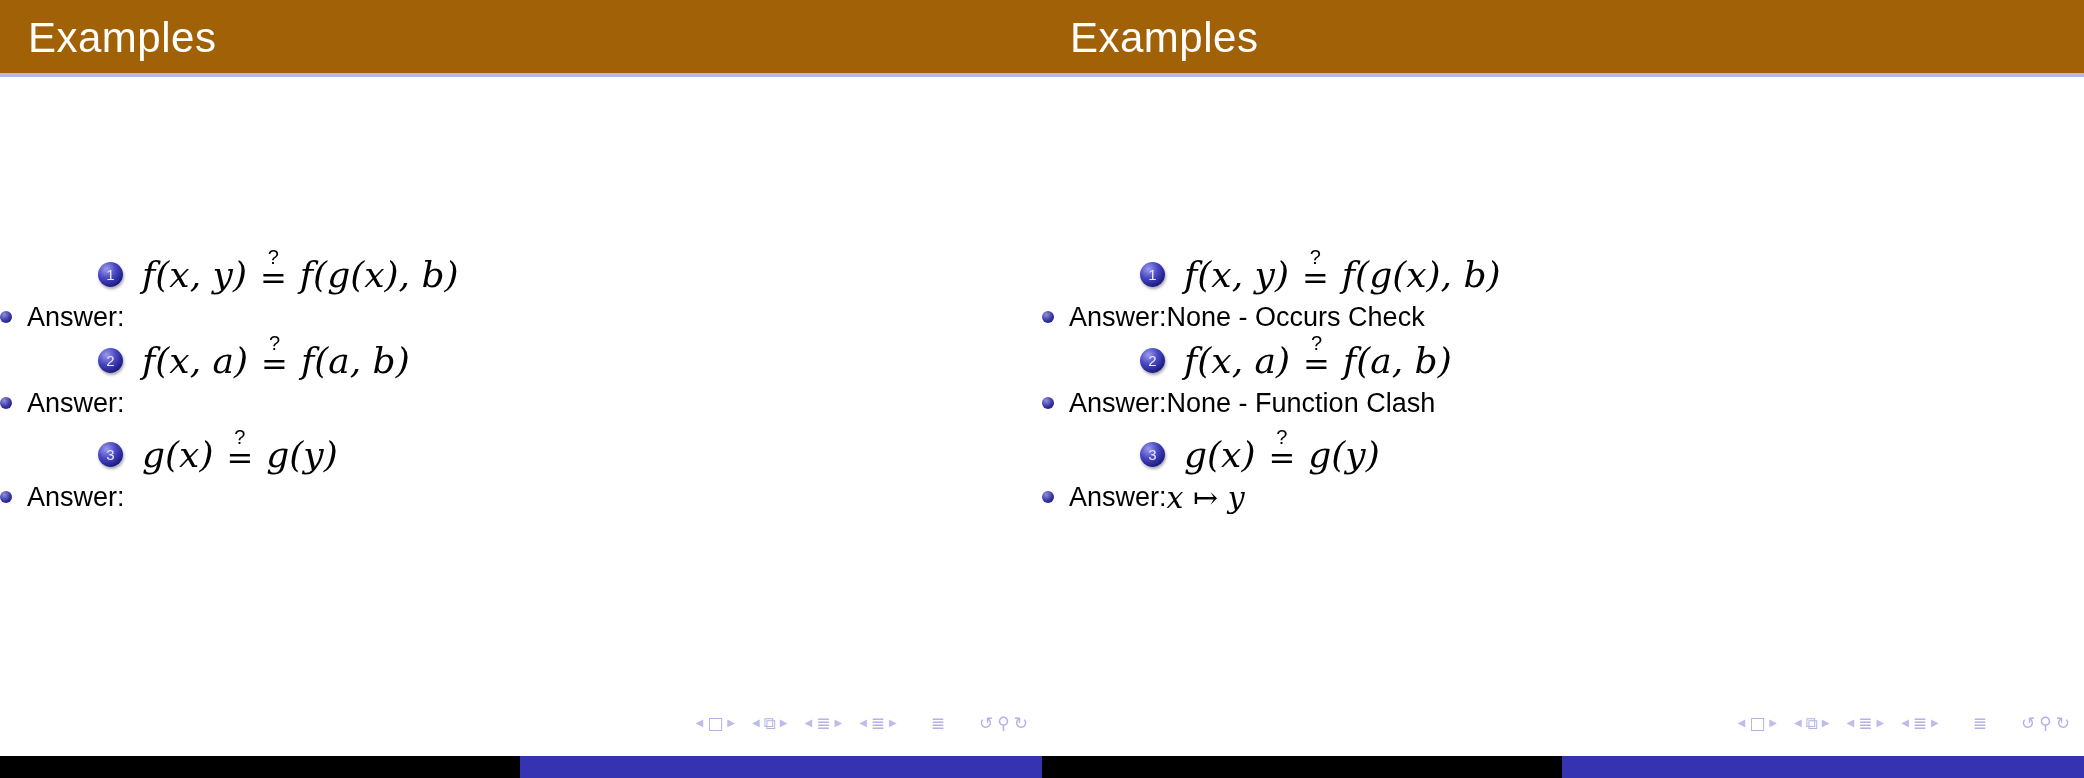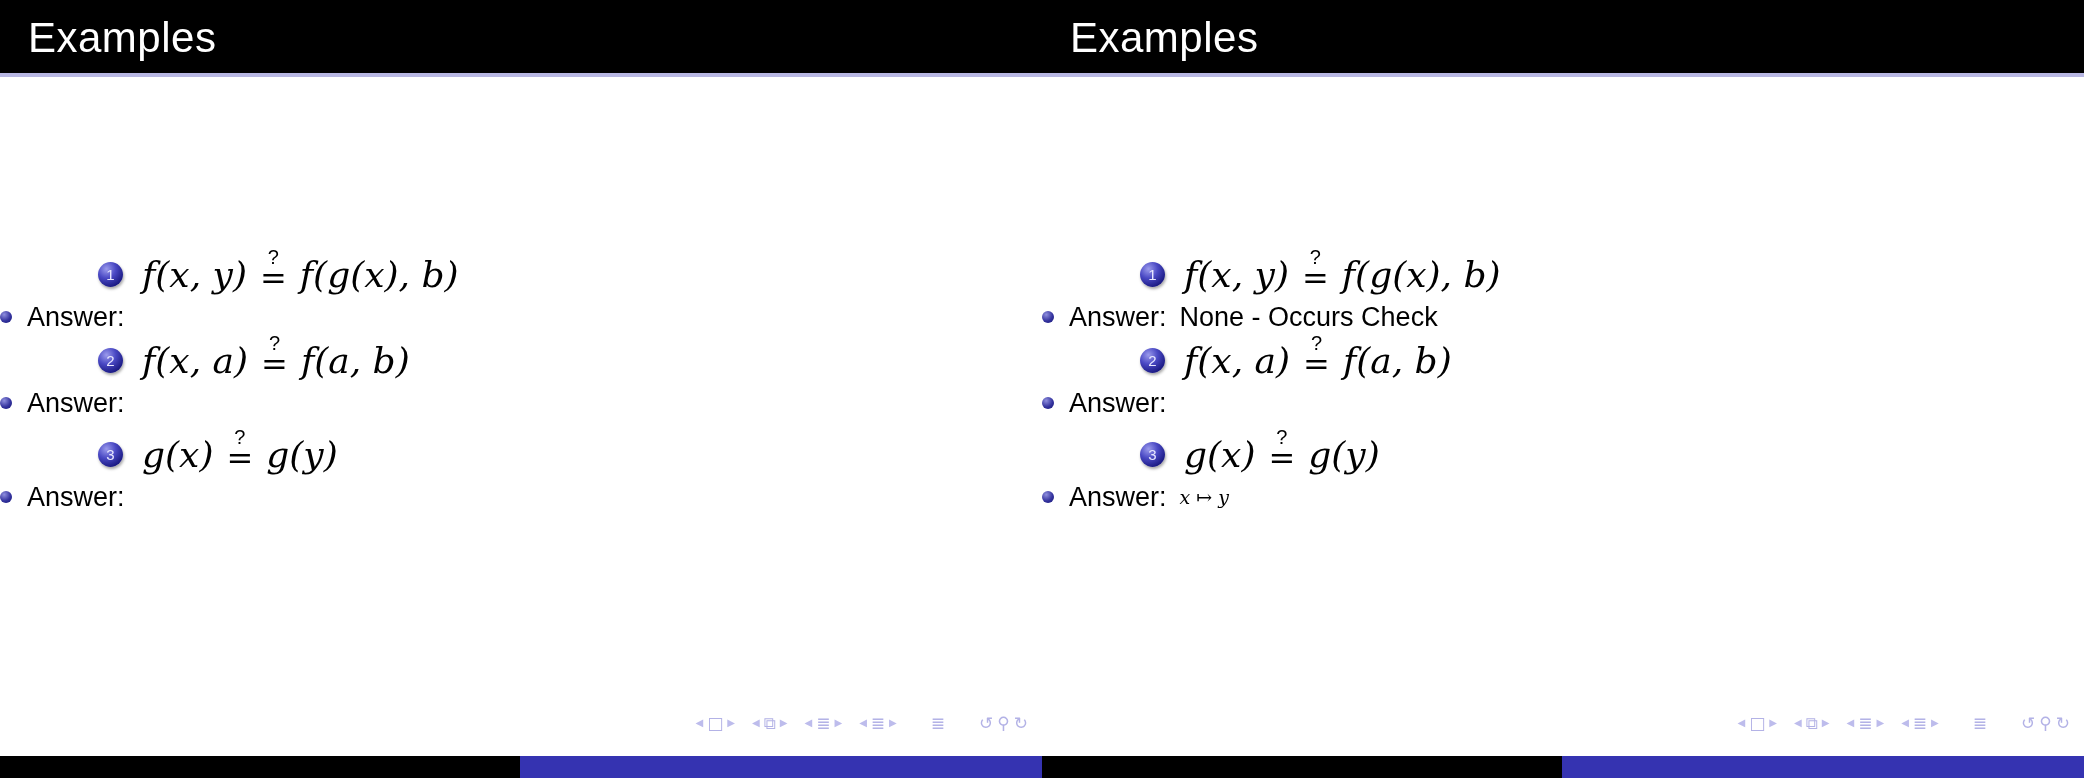--- a/index.html
+++ b/index.html
@@ -17,7 +17,7 @@
     position: absolute;
     top: 0; left: 0;
     width: 2084px; height: 73px;
-    background: #000000;
+    background: #a16207;
     display: flex;
   }
   .titlehalf {

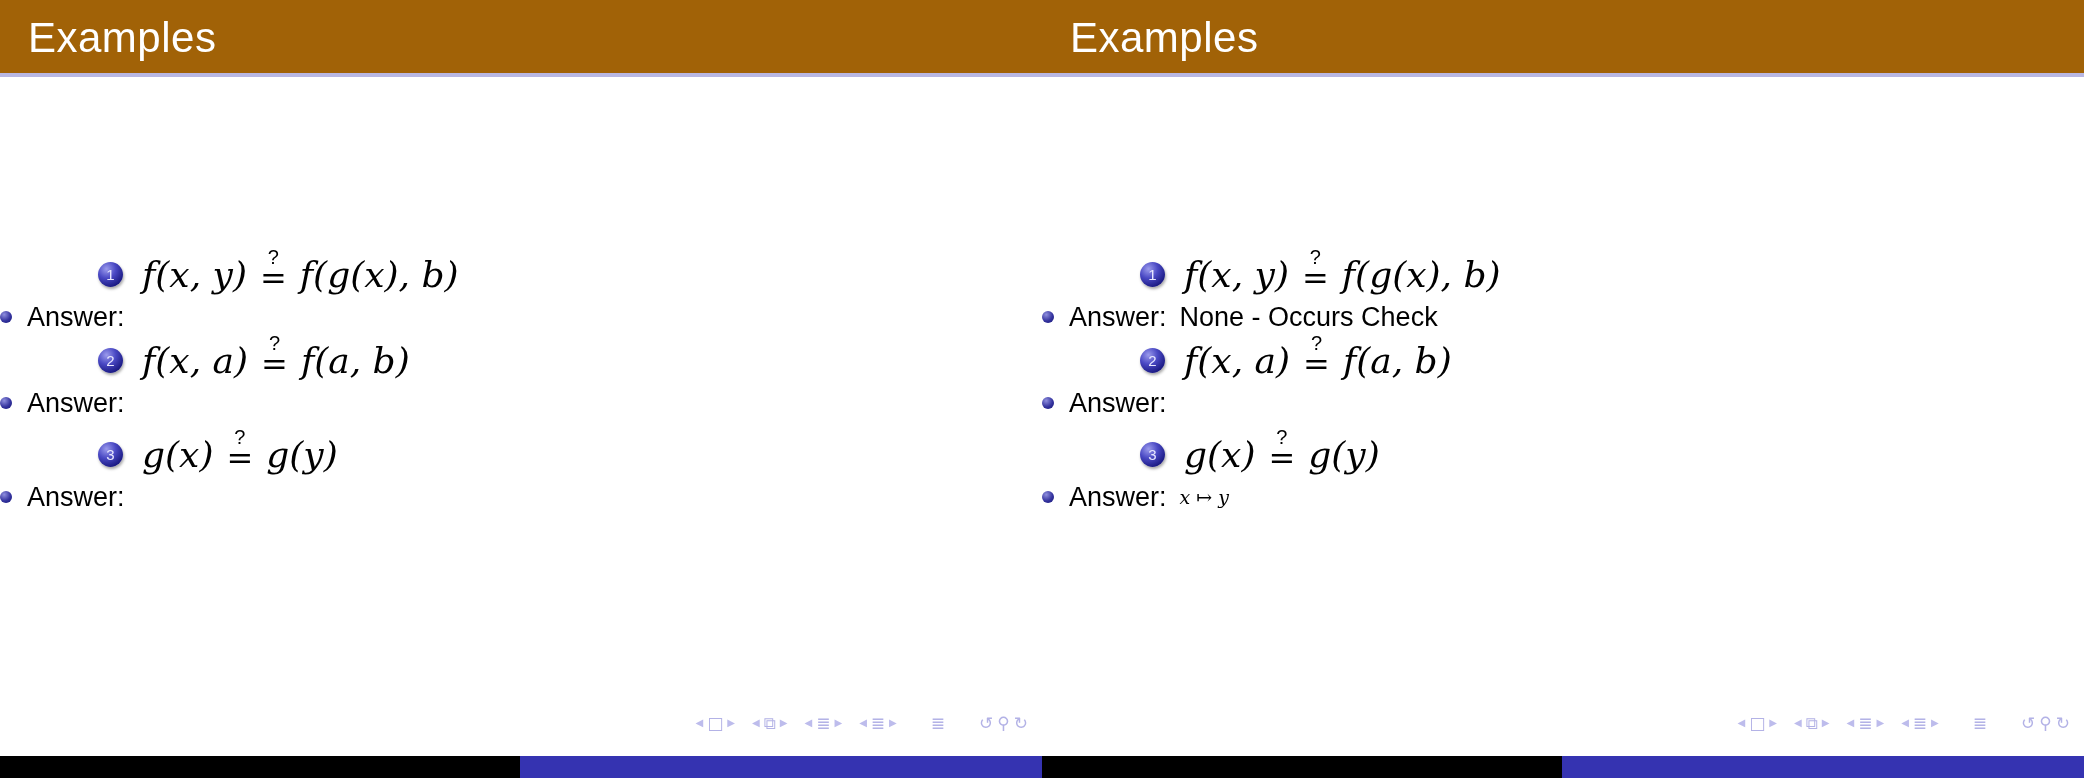--- a/index.html
+++ b/index.html
@@ -114,7 +114,7 @@
     flex: 0 0 auto;
   }
   .alabel { white-space: pre; }
-  .atext { margin-left: 13px; white-space: pre; }
+  .atext { white-space: pre; }
   .atext[data-style="math"] {
     font-style: italic;
     font-family: "DejaVu Serif", "DejaVu Sans", serif;

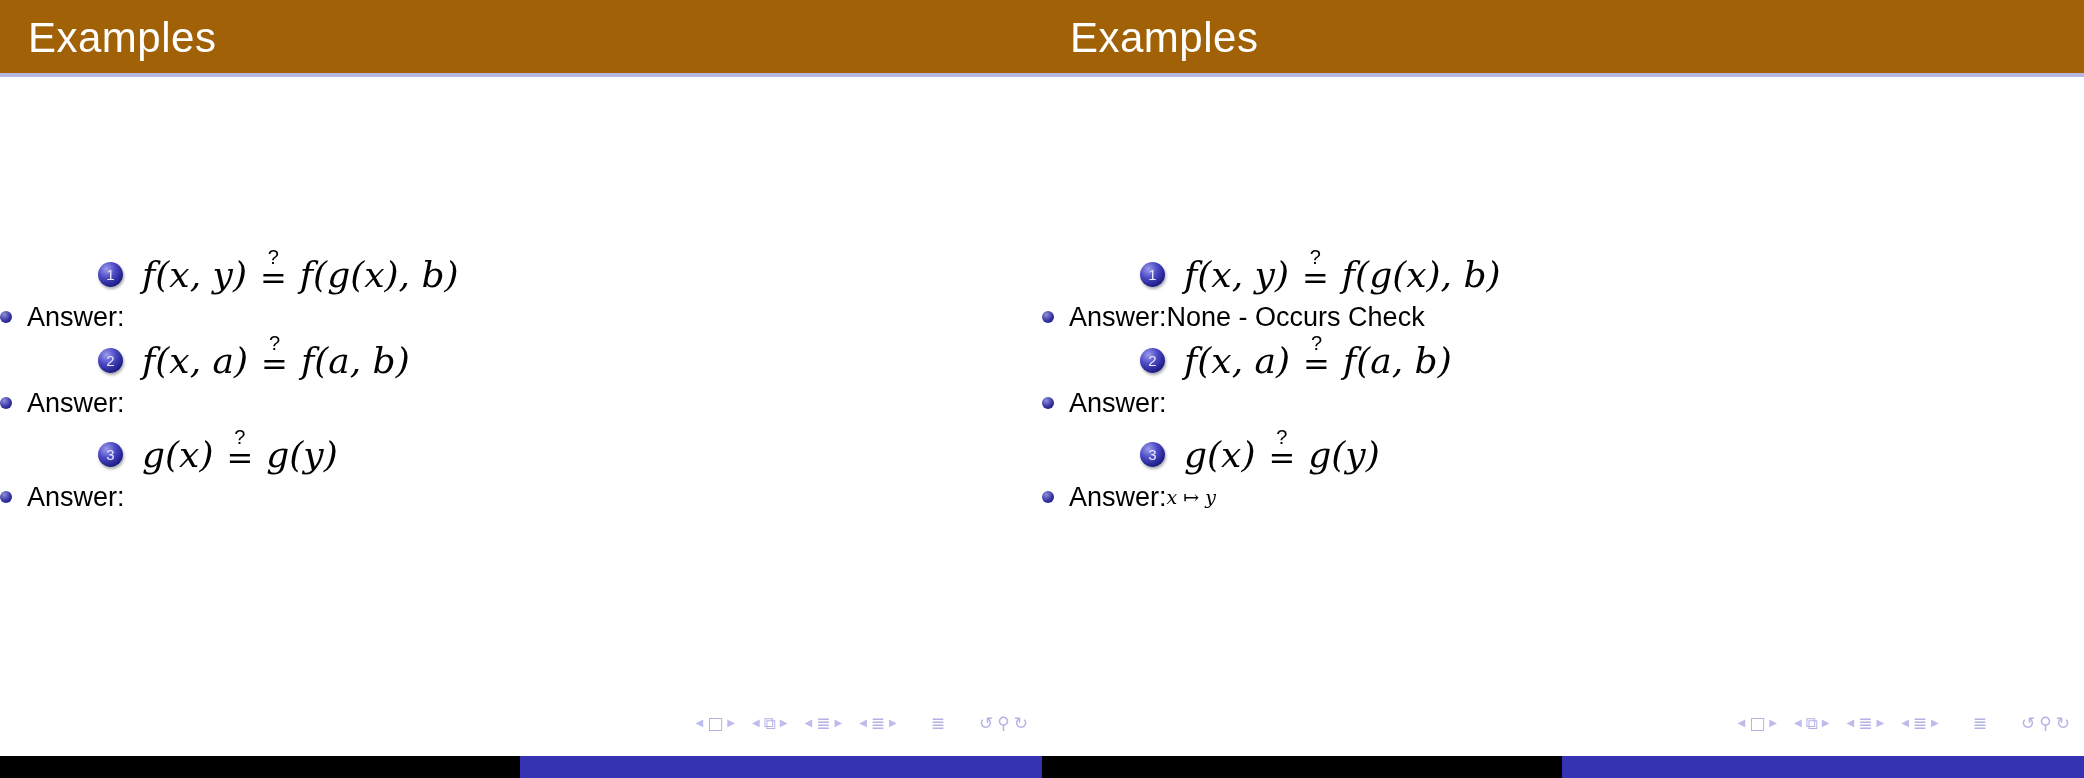--- a/index.html
+++ b/index.html
@@ -272,6 +272,7 @@
         <li class="answer">
           <span class="dot"></span>
           <span class="alabel">Answer:</span>
+          <span class="atext" data-style="plain">None - Function Clash</span>
         </li>
 
         <li class="item item-3">

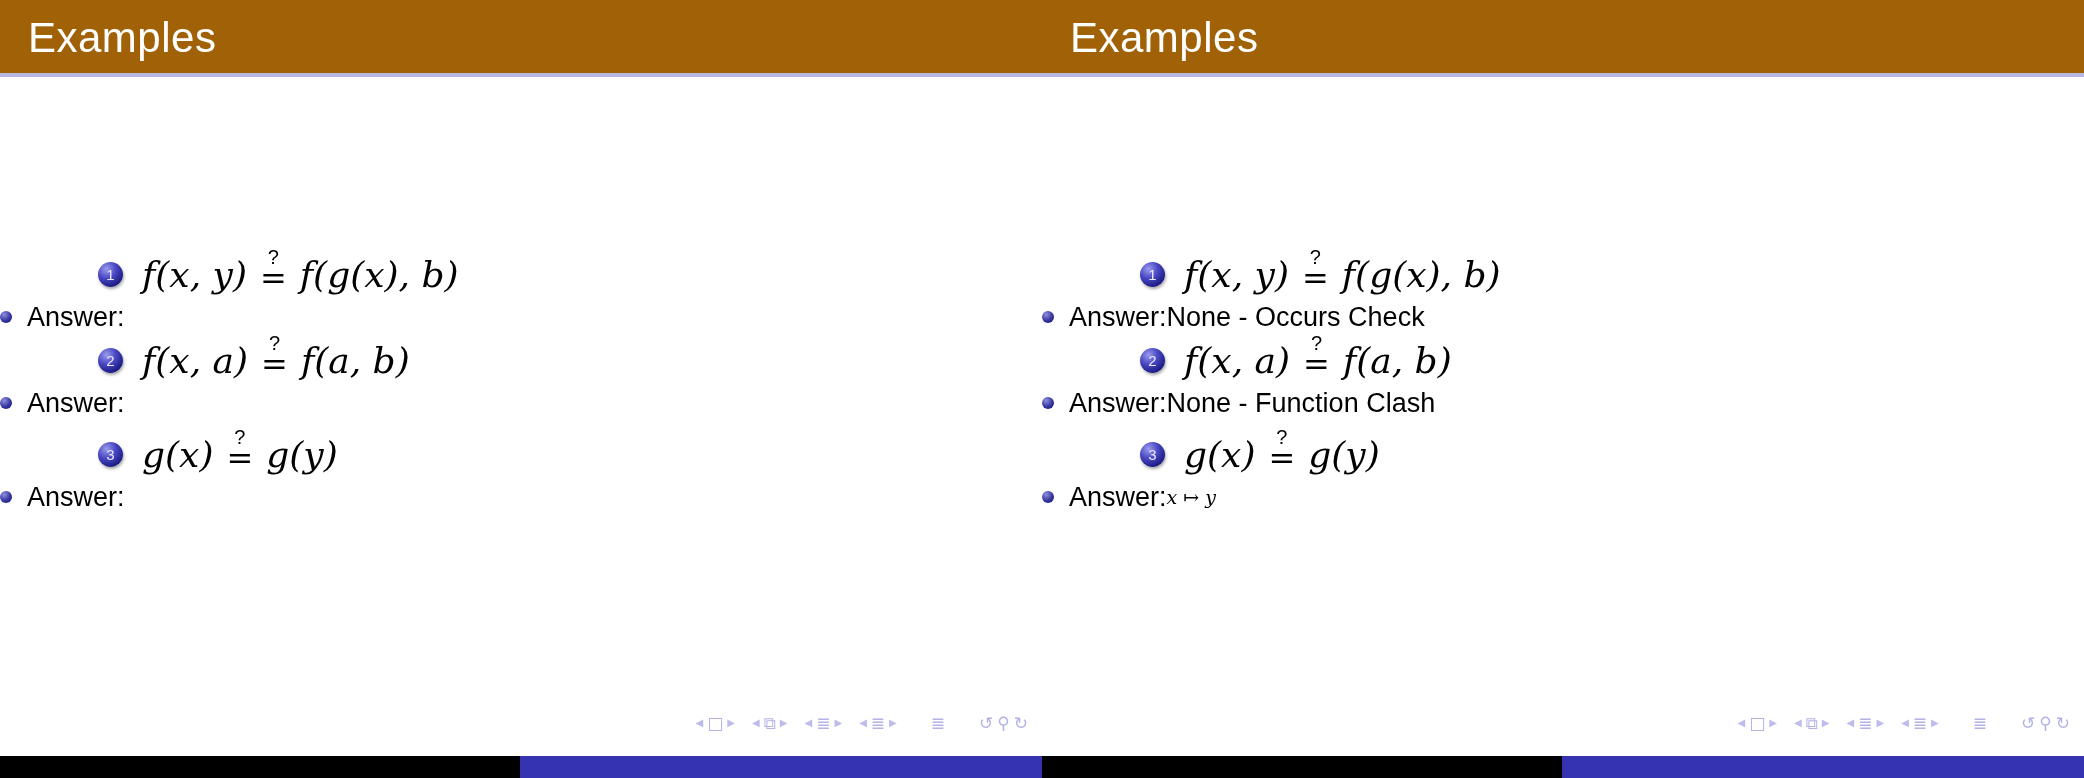--- a/index.html
+++ b/index.html
@@ -118,7 +118,7 @@
   .atext[data-style="math"] {
     font-style: italic;
     font-family: "DejaVu Serif", "DejaVu Sans", serif;
-    font-size: 19px;
+    font-size: 30px;
   }
 
   

